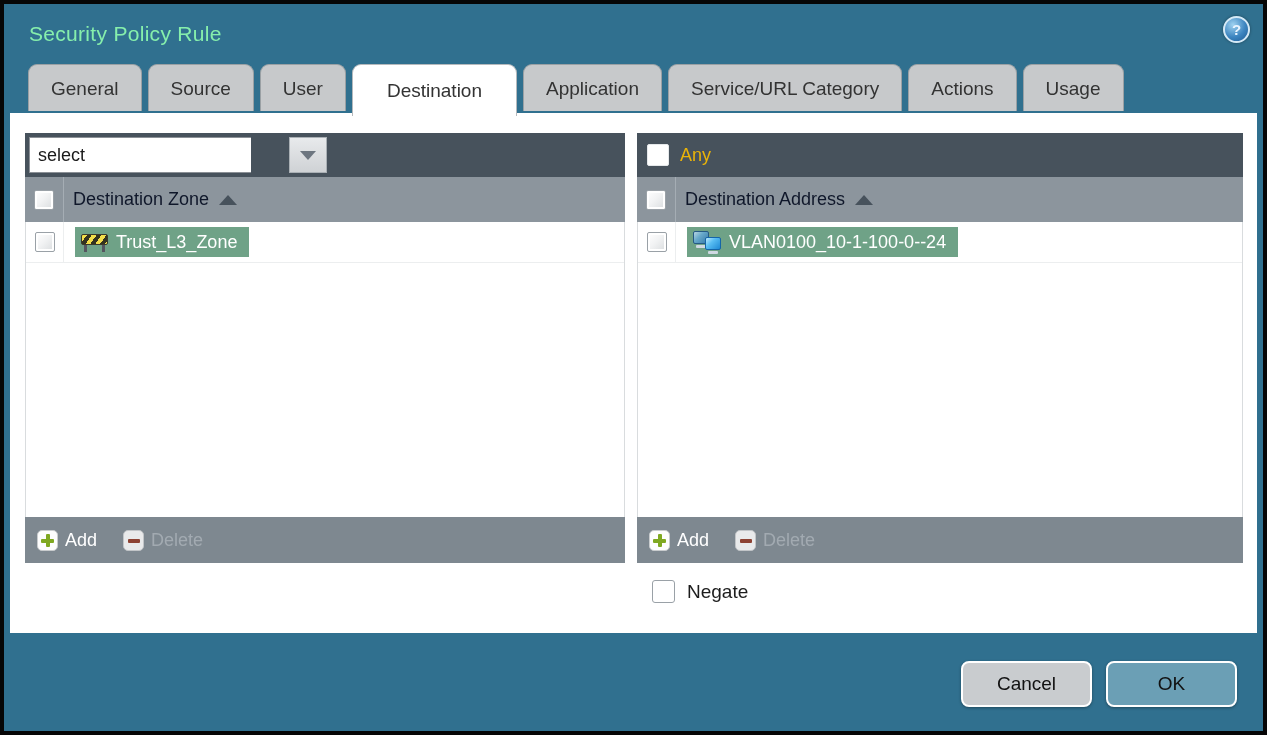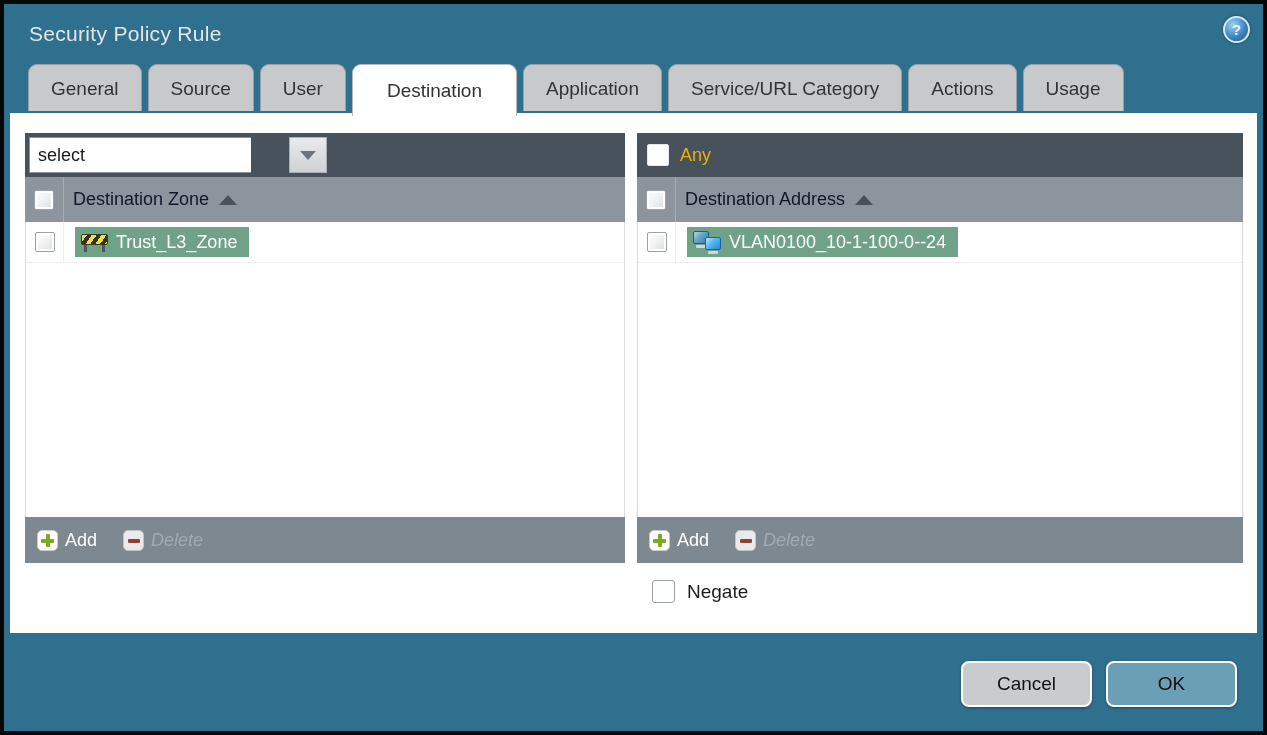--- a/index.html
+++ b/index.html
@@ -12,7 +12,7 @@
 
   
   .titlebar { height:60px; display:flex; align-items:center; padding-left:25px; position:relative; }
-  .title { color:#e5e5e5; font-size:21px; font-weight:400; letter-spacing:0.3px; }
+  .title { color:#86efac; font-size:21px; font-weight:400; letter-spacing:0.3px; }
   .help-btn {
     position:absolute; top:12px; right:13px; width:27px; height:27px; border-radius:50%;
     background:radial-gradient(circle at 35% 30%, #9fd2f0 0%, #3d85c0 55%, #1b5a94 100%);

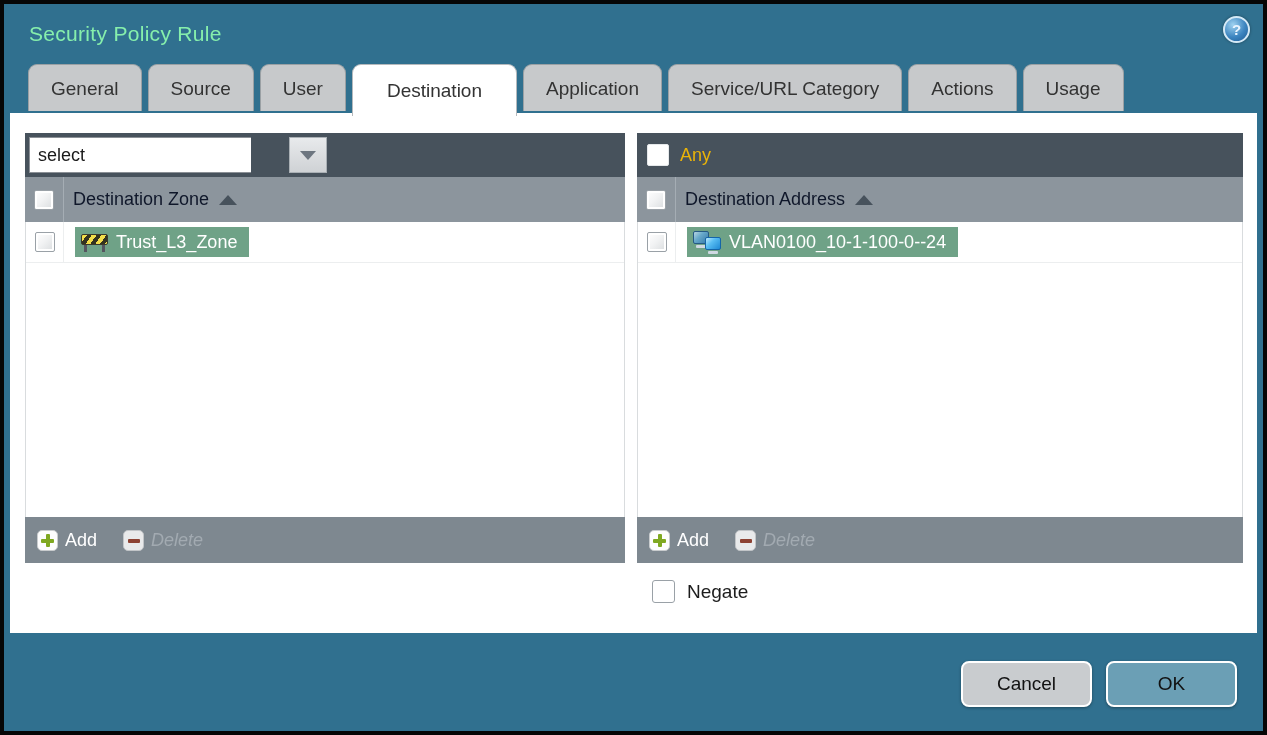--- a/index.html
+++ b/index.html
@@ -125,7 +125,7 @@
   .tool-btn { display:flex; align-items:center; gap:7px; cursor:pointer; }
   .tool-btn .label { color:#fff; font-size:18px; }
   .tool-btn.disabled { cursor:default; }
-  .tool-btn.disabled .label { color:#a2aab1;font-style:italic; }
+  .tool-btn.disabled .label { color:#a2aab1; }
 
   .icon-add {
     position:relative; width:21px; height:21px; border-radius:5px; background:#fdfdfd;

